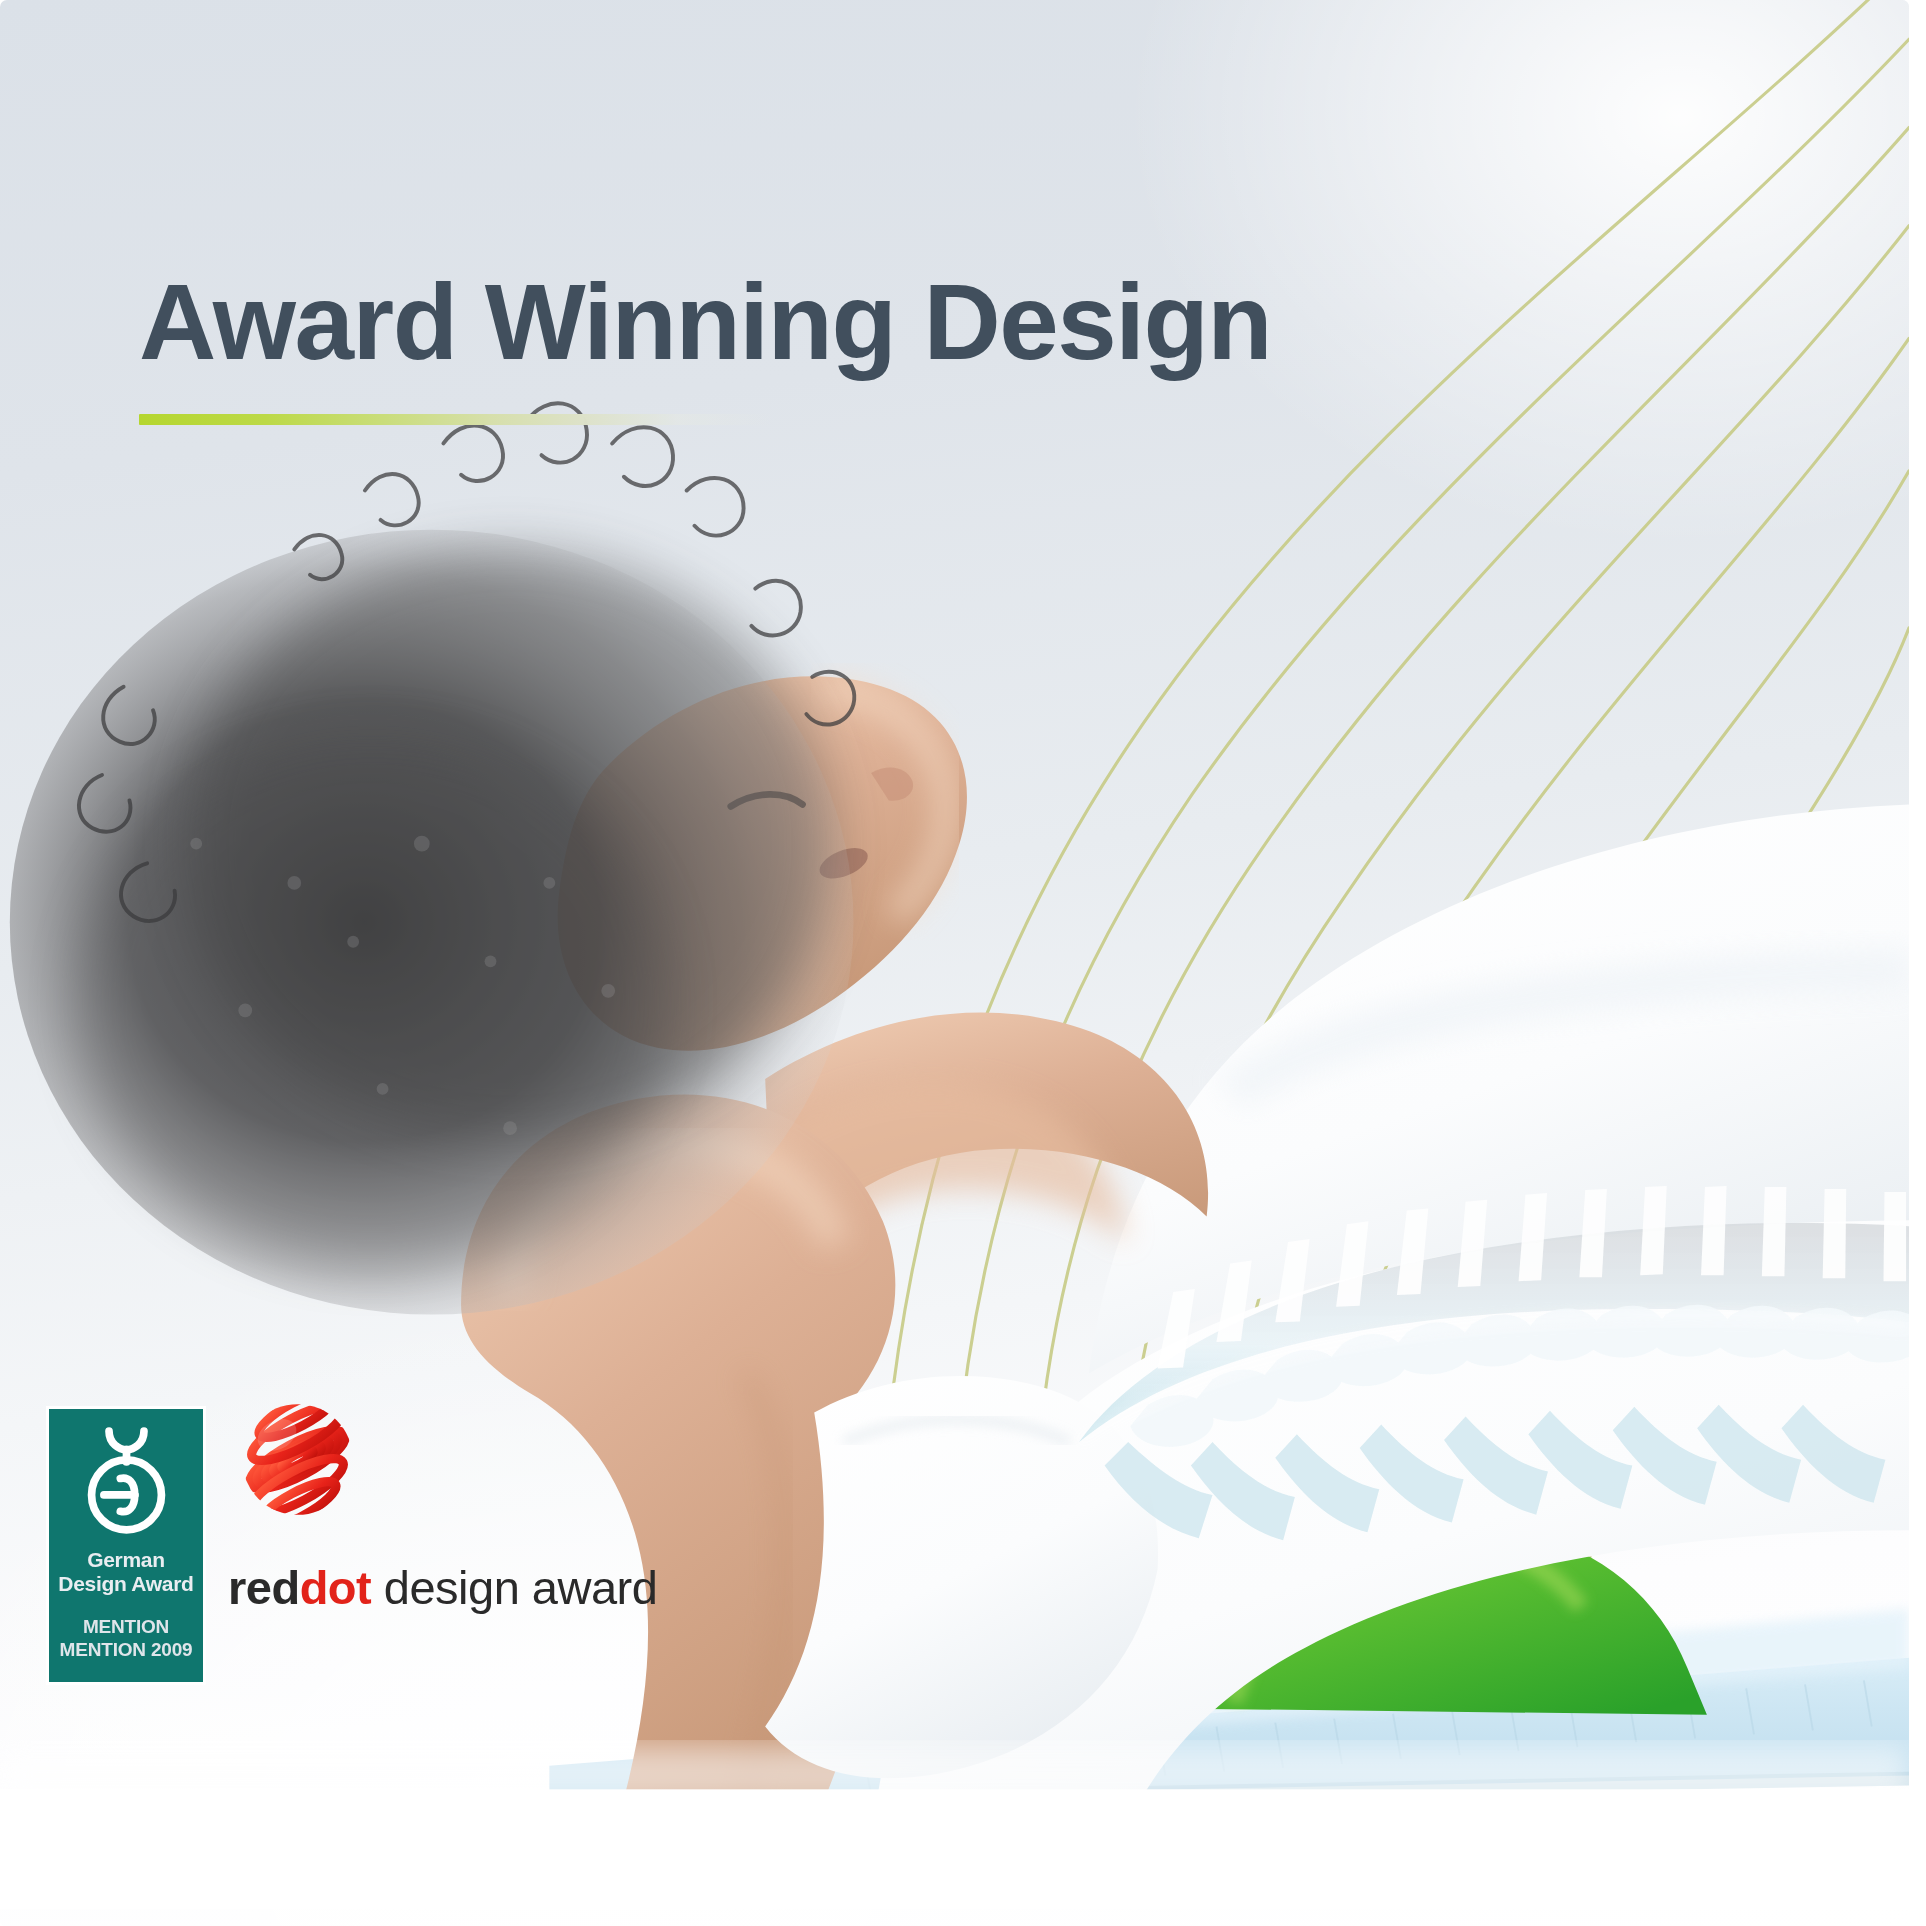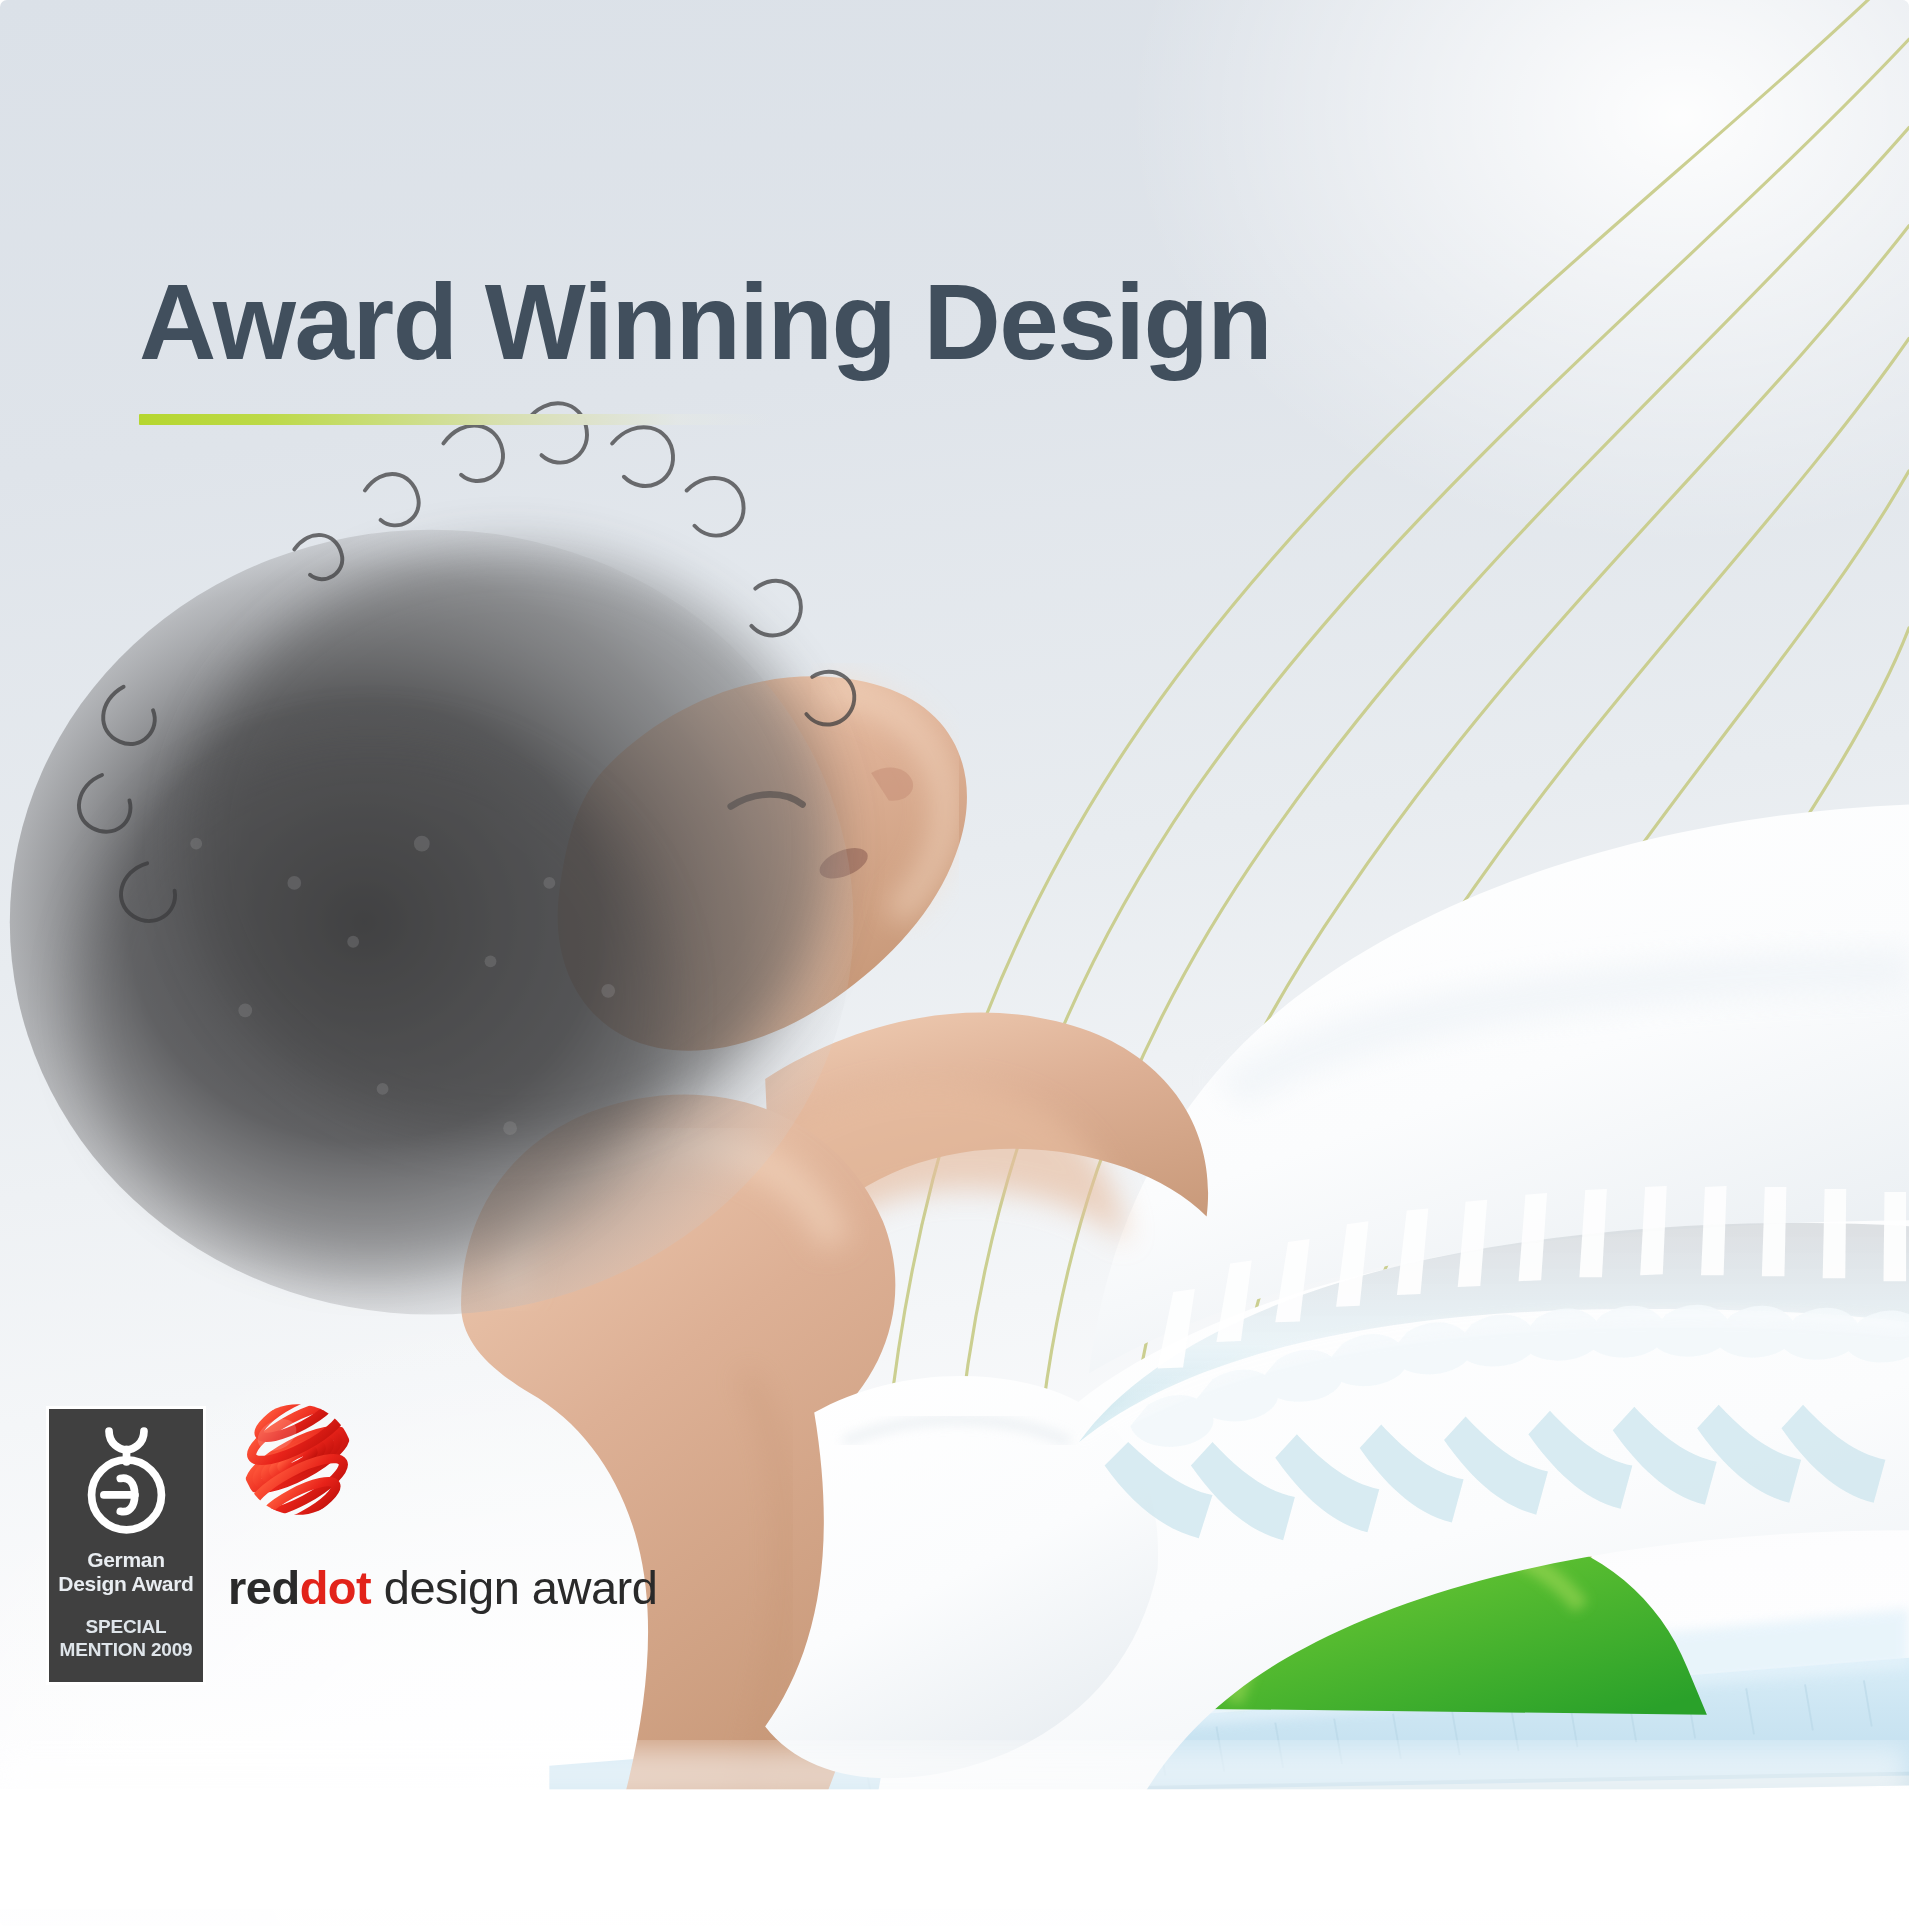--- a/index.html
+++ b/index.html
@@ -86,7 +86,7 @@
   .gda-badge {
     width: 160px;
     height: 279px;
-    background: #404040;
+    background: #0f766e;
     border: 3px solid #ffffff;
     box-sizing: border-box;
     display: flex;

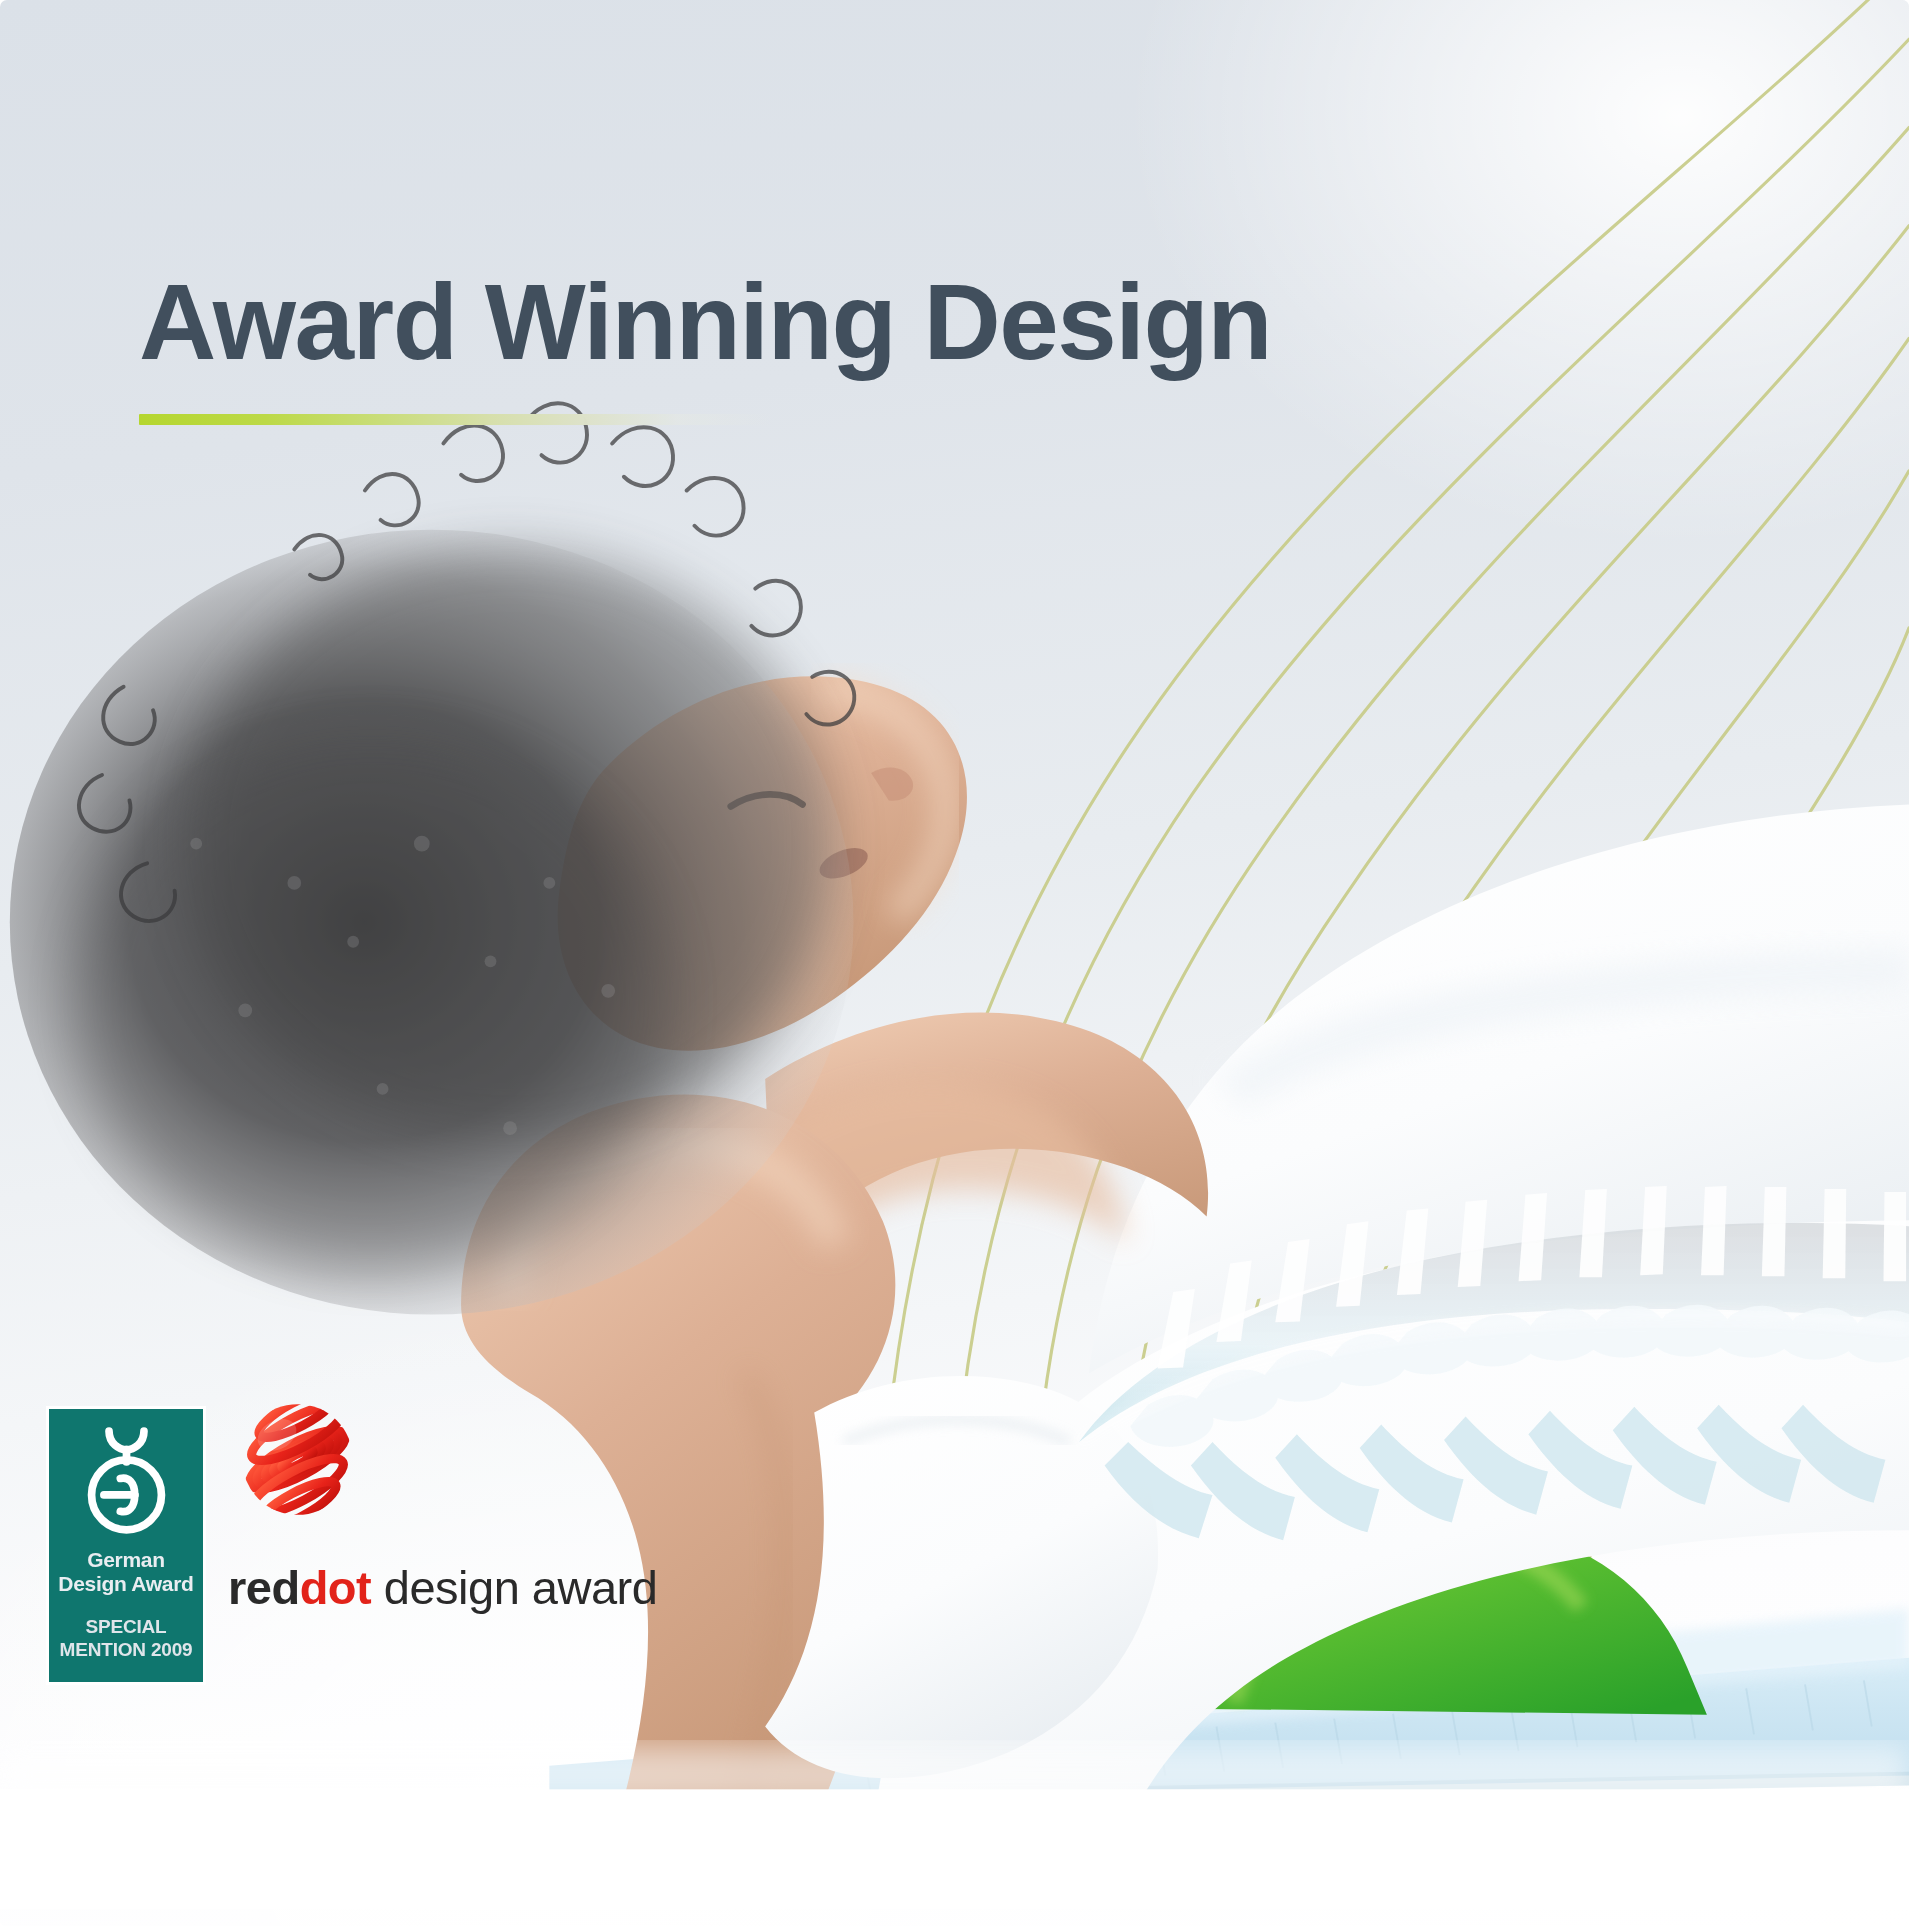--- a/index.html
+++ b/index.html
@@ -411,7 +411,7 @@
         <span>Design Award</span>
       </div>
       <div class="gda-sub">
-        <span>SPECIAL</span><br>
+        <span>MENTION</span><br>
         <span>MENTION 2009</span>
       </div>
     </div>

